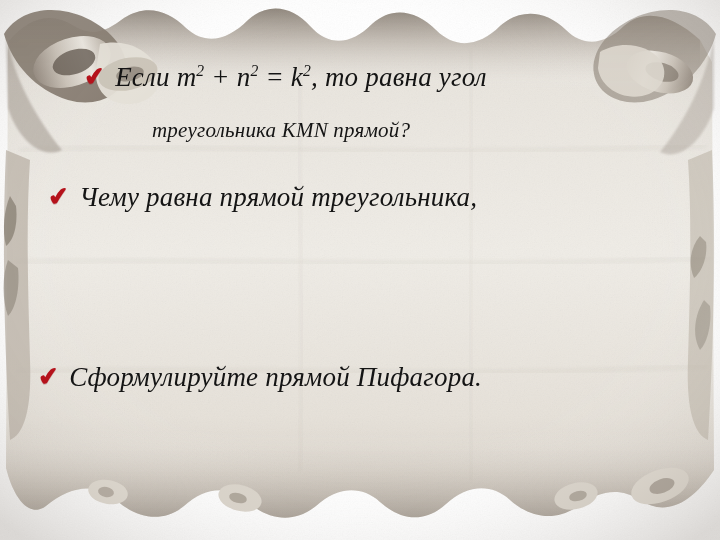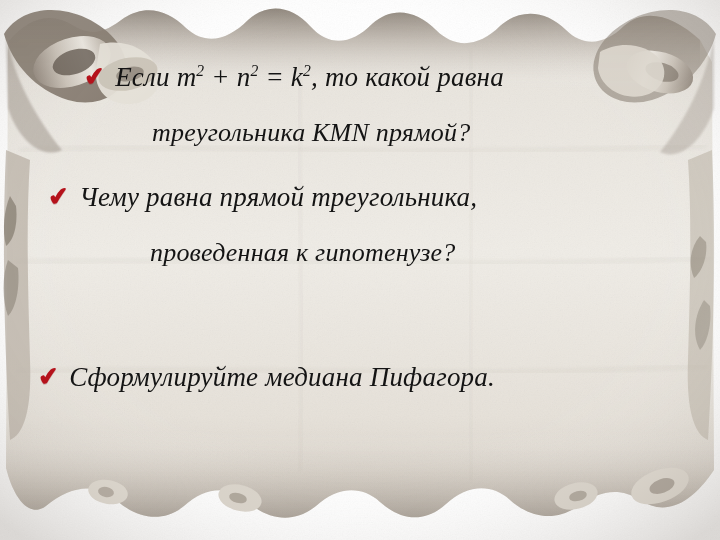--- a/index.html
+++ b/index.html
@@ -221,7 +221,7 @@
   <div class="content">
 
     <div class="qline q1a">
-      <span class="tick">✔</span><span><span>Если </span><span class="mvar">m</span><sup class="sq">2</sup><span> + </span><span class="mvar">n</span><sup class="sq">2</sup><span> = </span><span class="mvar">k</span><sup class="sq">2</sup><span>, то какой равна</span></span>
+      <span class="tick">✔</span><span><span>Если </span><span class="mvar">m</span><sup class="sq">2</sup><span> + </span><span class="mvar">n</span><sup class="sq">2</sup><span> = </span><span class="mvar">k</span><sup class="sq">2</sup><span>, то равна угол</span></span>
     </div>
 
     <div class="qline cont q1b">треугольника KMN прямой?</div>

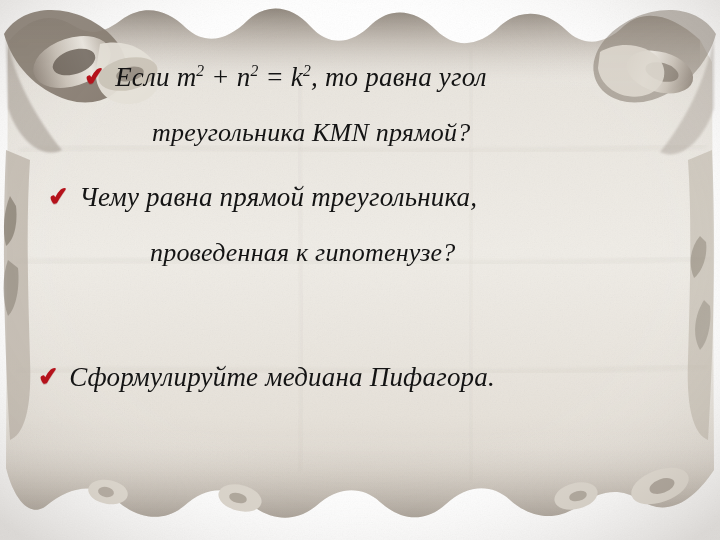--- a/index.html
+++ b/index.html
@@ -43,7 +43,7 @@
     letter-spacing: 0.2px;
   }
   .qline.cont {
-    font-size: 26px;
+    font-size: 21px;
   }
 
   .tick {

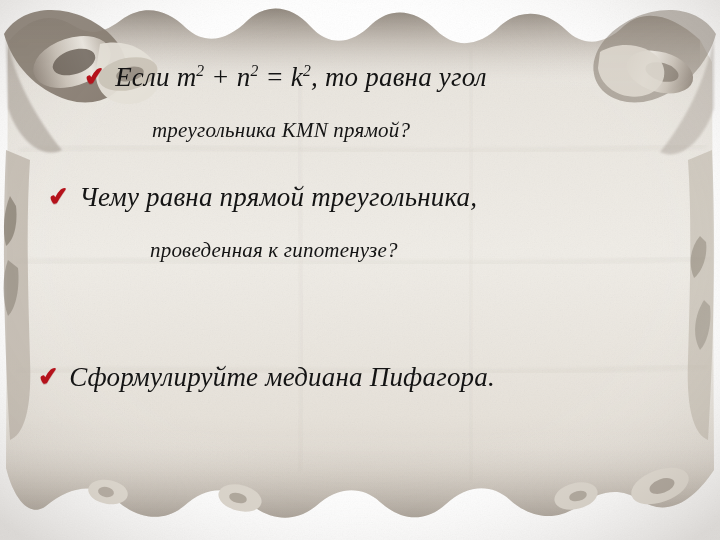--- a/index.html
+++ b/index.html
@@ -230,7 +230,6 @@
       <span class="tick">✔</span><span>Чему равна прямой треугольника,</span>
     </div>
 
-    <div class="qline cont q2b">проведенная к гипотенузе?</div>
 
     <div class="qline q3a">
       <span class="tick">✔</span><span>Сформулируйте медиана Пифагора.</span>

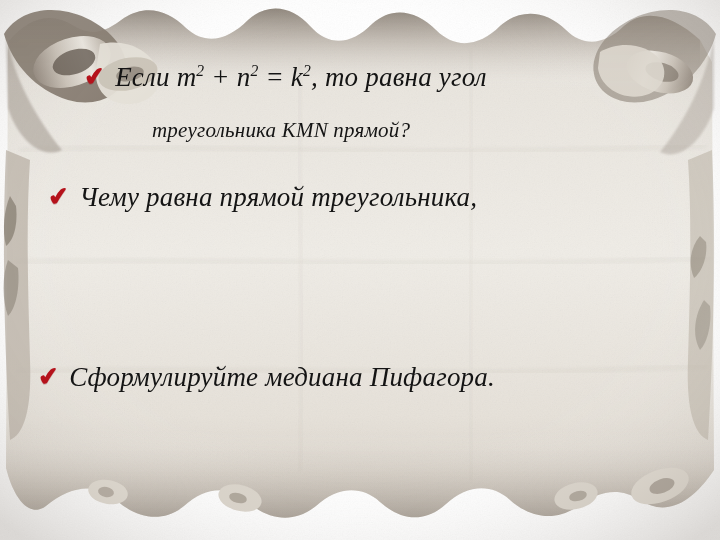--- a/index.html
+++ b/index.html
@@ -232,7 +232,7 @@
 
 
     <div class="qline q3a">
-      <span class="tick">✔</span><span>Сформулируйте медиана Пифагора.</span>
+      <span class="tick">✔</span><span>Сформулируйте прямой Пифагора.</span>
     </div>
 
   </div>

